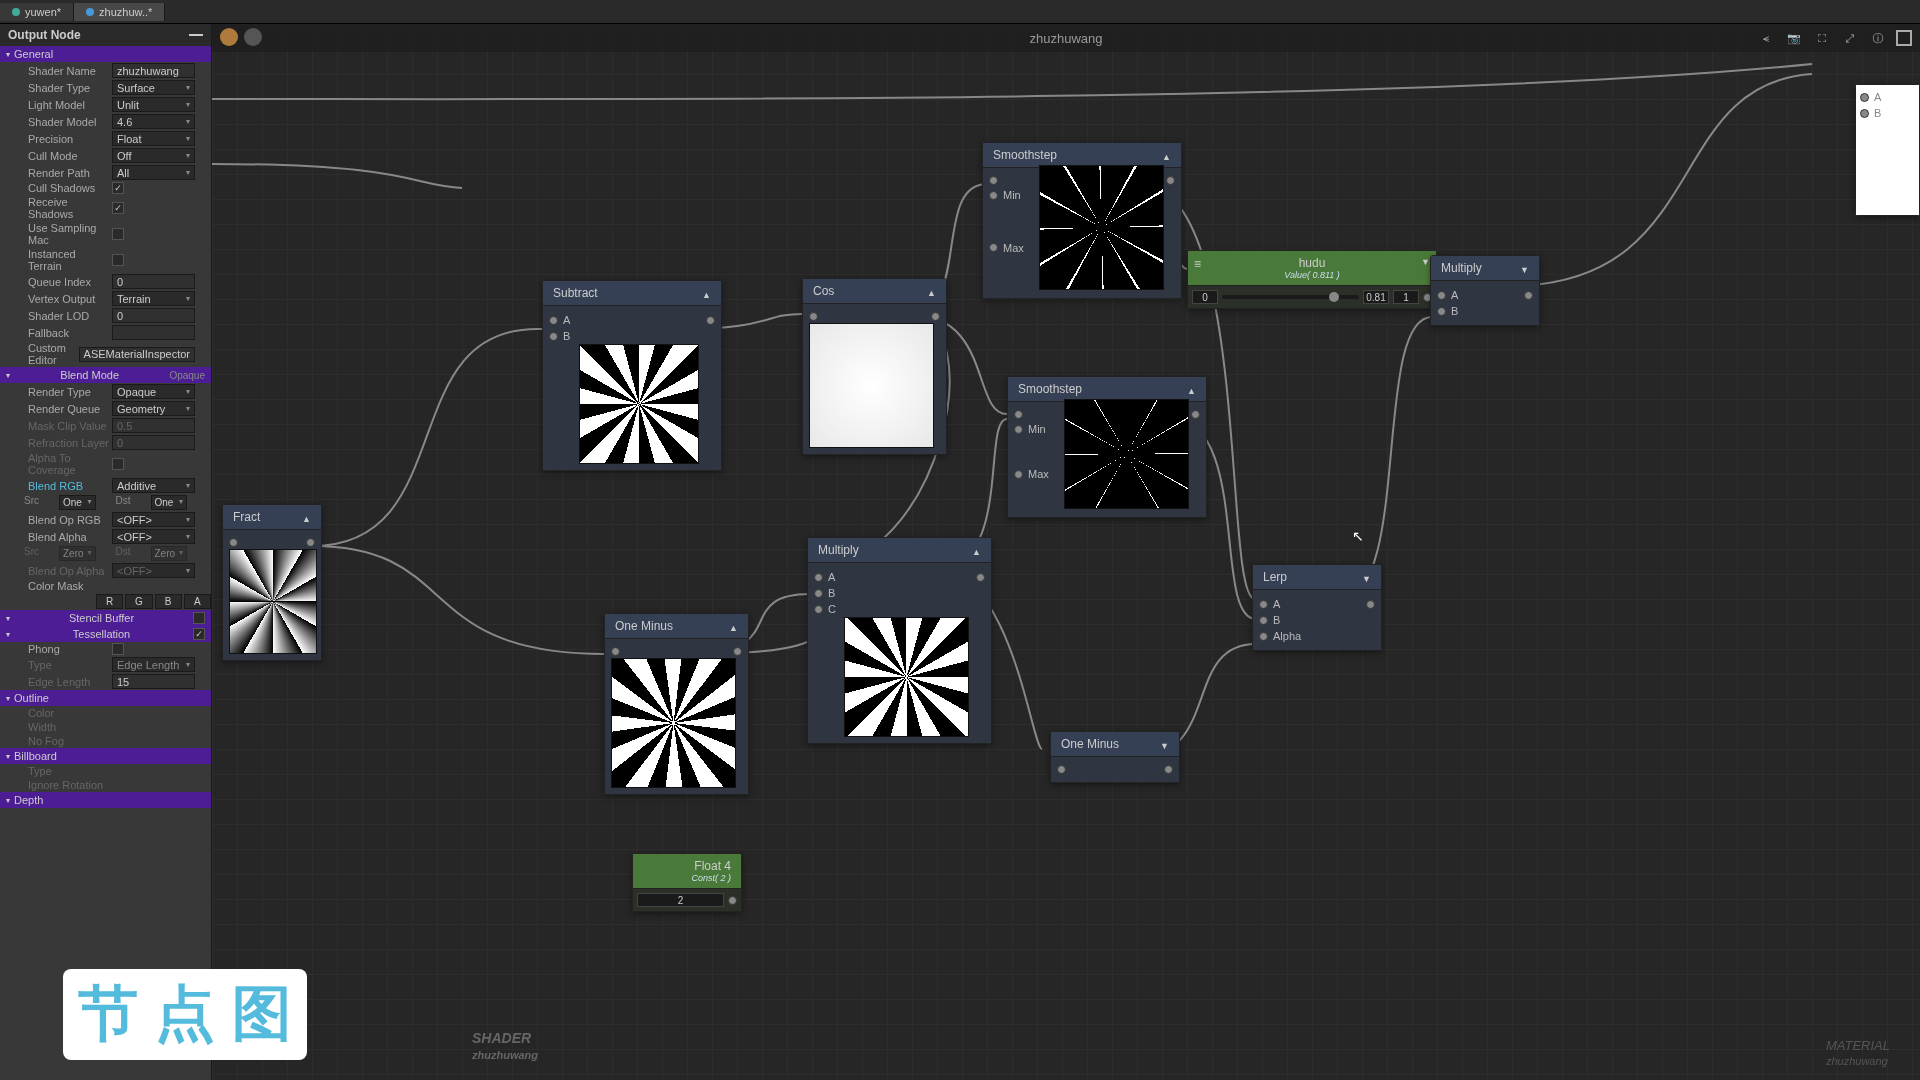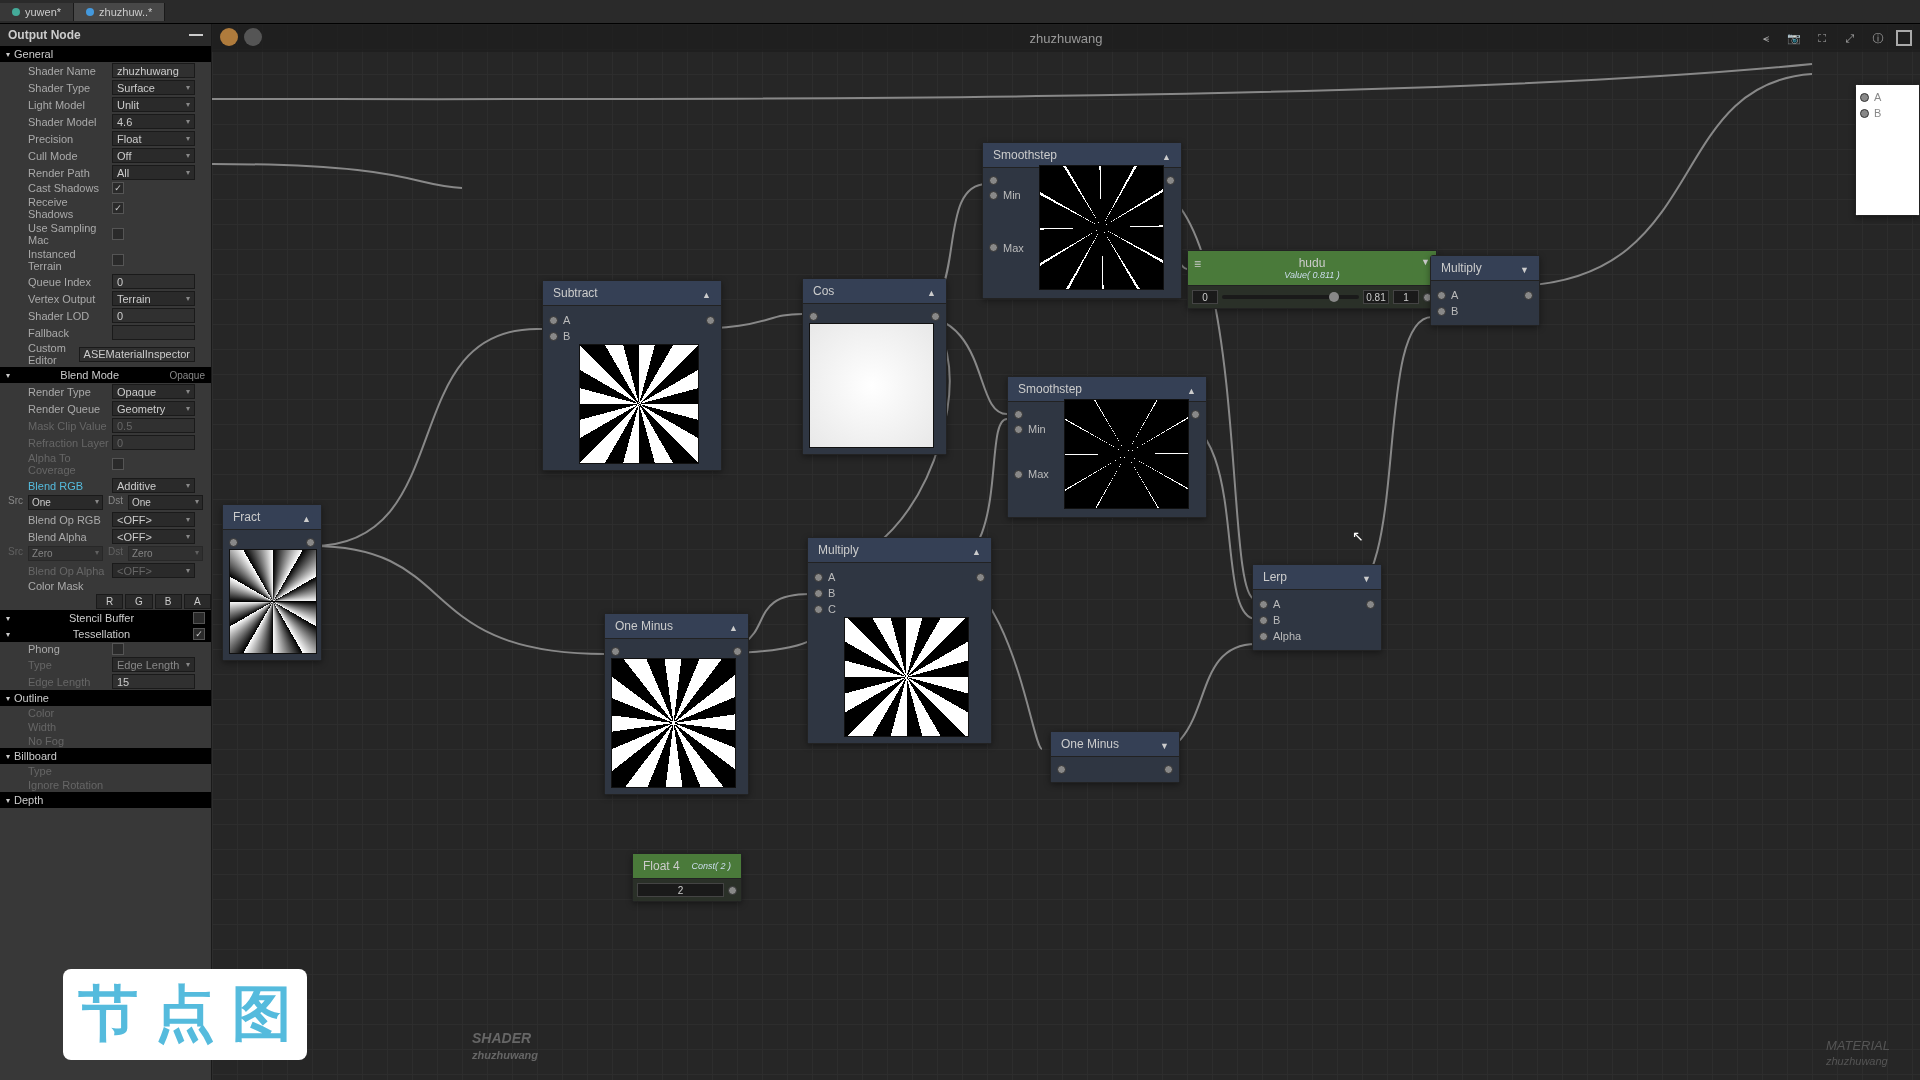--- a/index.html
+++ b/index.html
@@ -16,7 +16,7 @@
 .sidebar { position:absolute; top:24px; left:0; width:212px; bottom:0; background:#383838; border-right:1px solid #1a1a1a; overflow-y:auto; }
 .side-title { background:#2a2a2a; padding:4px 8px; font-weight:bold; font-size:12px; display:flex; justify-content:space-between; align-items:center; }
 .collapse-icon { width:14px; height:2px; background:#ccc; }
-.section { background:#000000; padding:2px 6px; font-size:11px; display:flex; align-items:center; gap:4px; }
+.section { background:#4c1d95; padding:2px 6px; font-size:11px; display:flex; align-items:center; gap:4px; }
 .section::before { content:'▾'; font-size:8px; }
 .section.right { justify-content:space-between; }
 .row { display:flex; align-items:center; padding:1px 16px; }

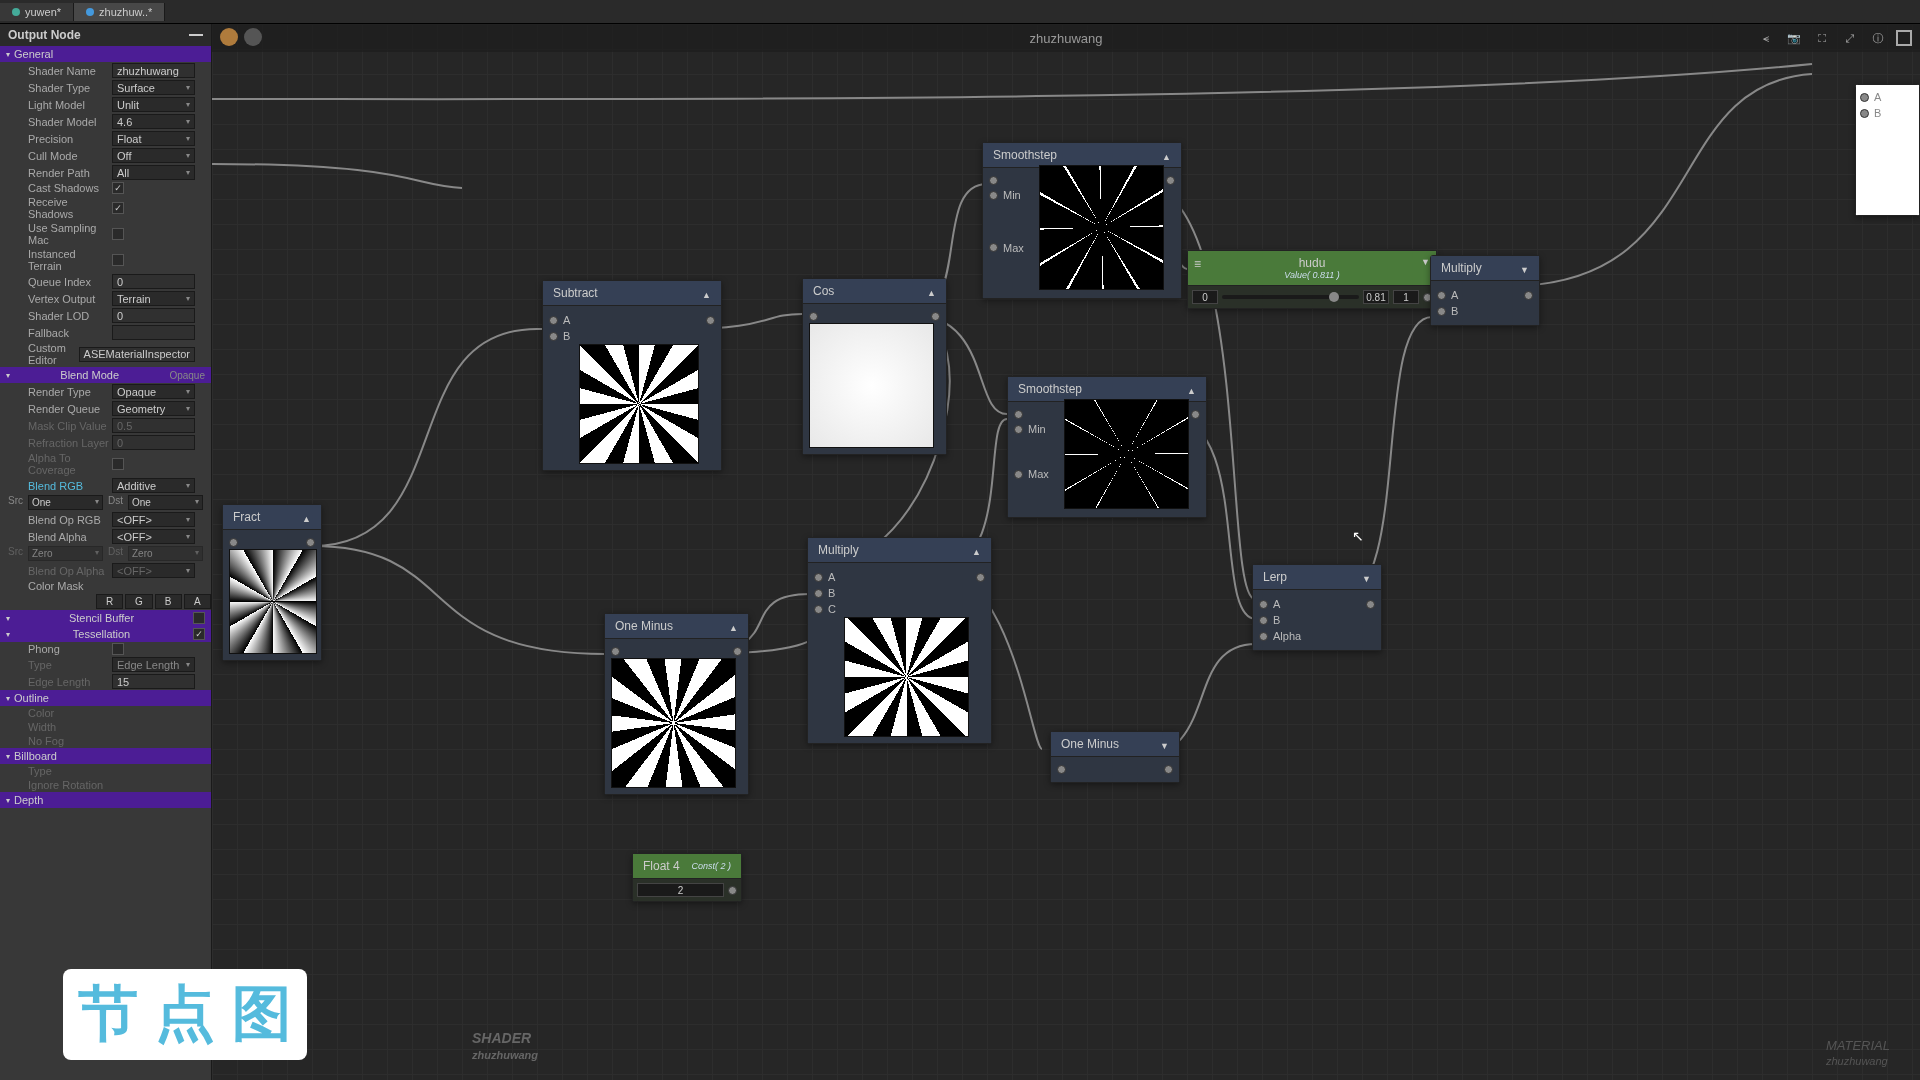--- a/index.html
+++ b/index.html
@@ -136,7 +136,7 @@
       <span class="val dd">All</span>
     </div>
   <div class="row">
-      <span class="lbl">Cast Shadows</span>
+      <span class="lbl">Cull Shadows</span>
       <span class="chk on"></span>
     </div>
   <div class="row">

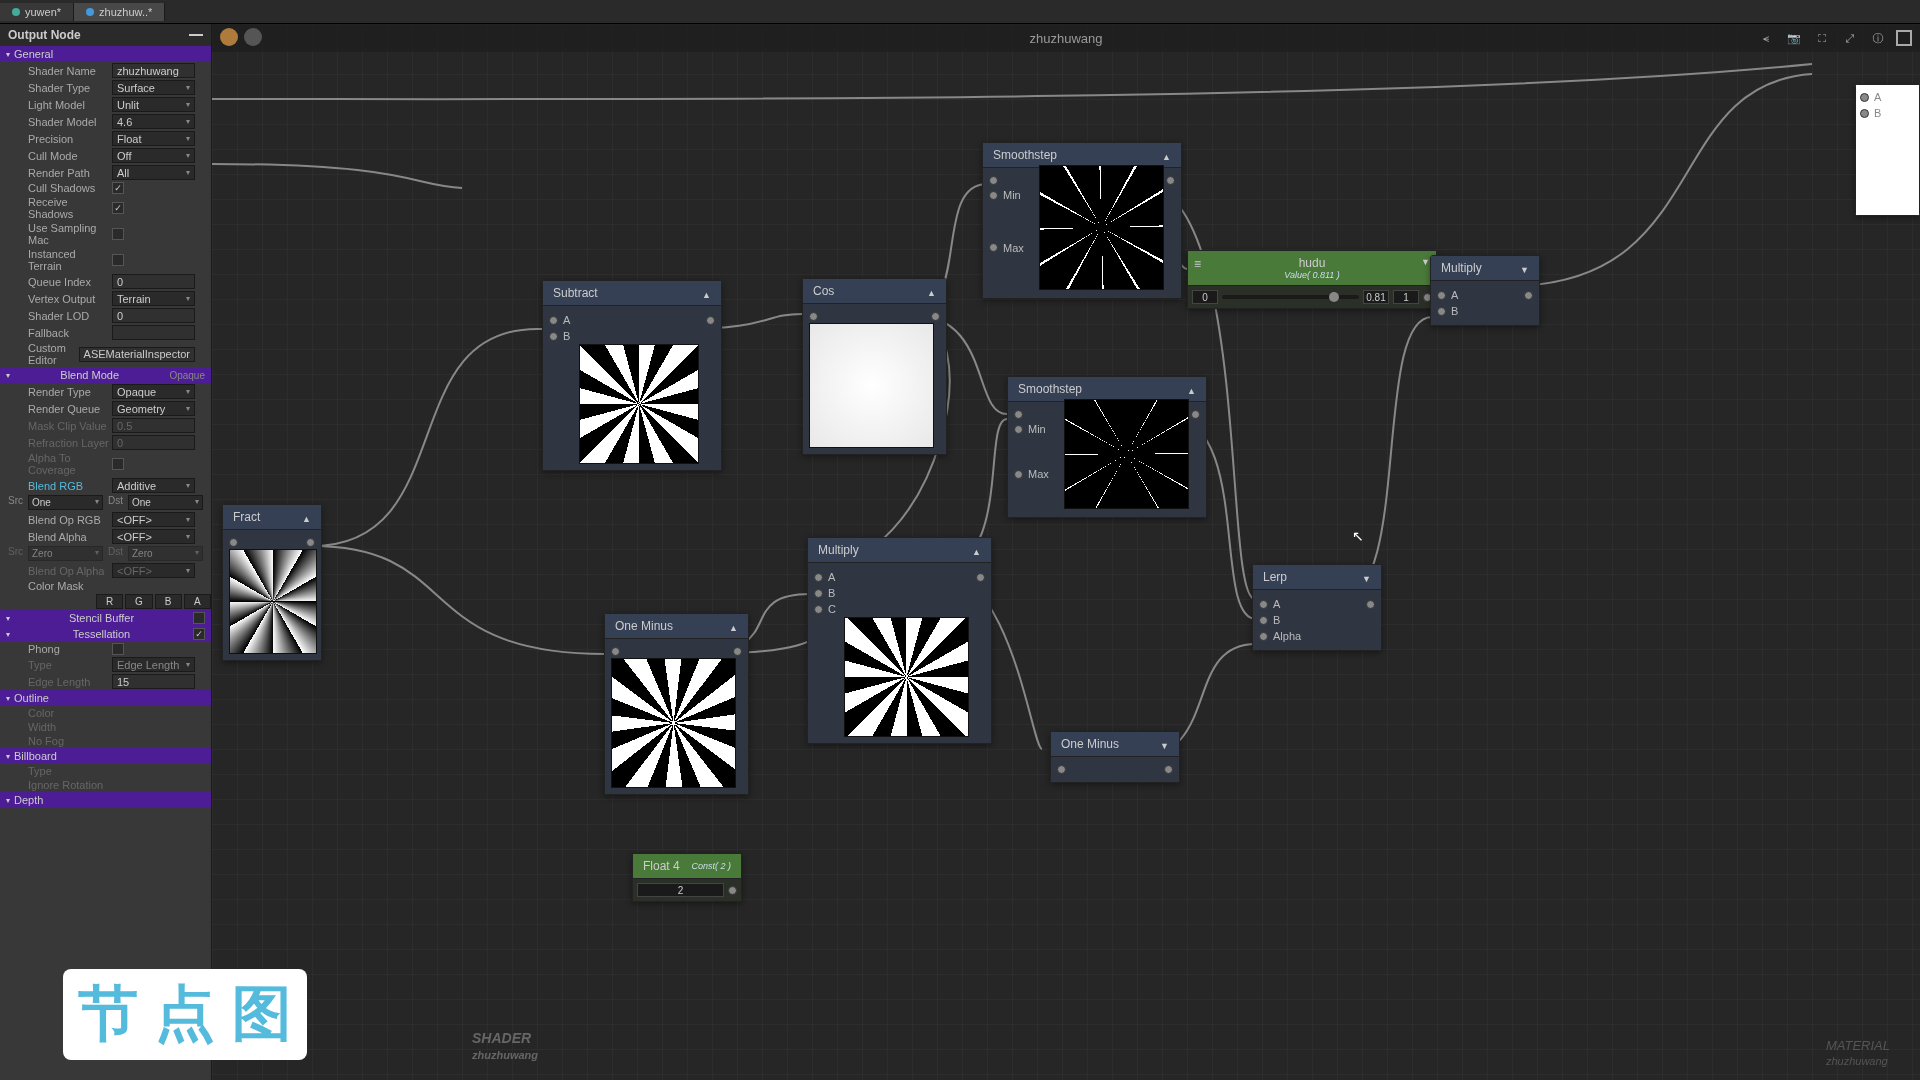--- a/index.html
+++ b/index.html
@@ -29,7 +29,7 @@
 .chk.on::after { content:'✓'; font-size:9px; color:#ccc; }
 .rgb-row { display:flex; gap:2px; padding:1px 0 1px 96px; }
 .rgb-btn { flex:1; background:#2a2a2a; border:1px solid #1a1a1a; text-align:center; font-size:10px; padding:1px; }
-.src-dst { display:flex; gap:5px; padding:1px 8px; }
+.src-dst { display:flex; gap:20px; padding:1px 24px; }
 .src-dst .mini-lbl { font-size:10px; color:#888; }
 .src-dst .mini-val { flex:1; background:#2a2a2a; border:1px solid #1a1a1a; padding:1px 3px; font-size:10px; display:flex; justify-content:space-between; }
 .blend-active { color:#5bd; }

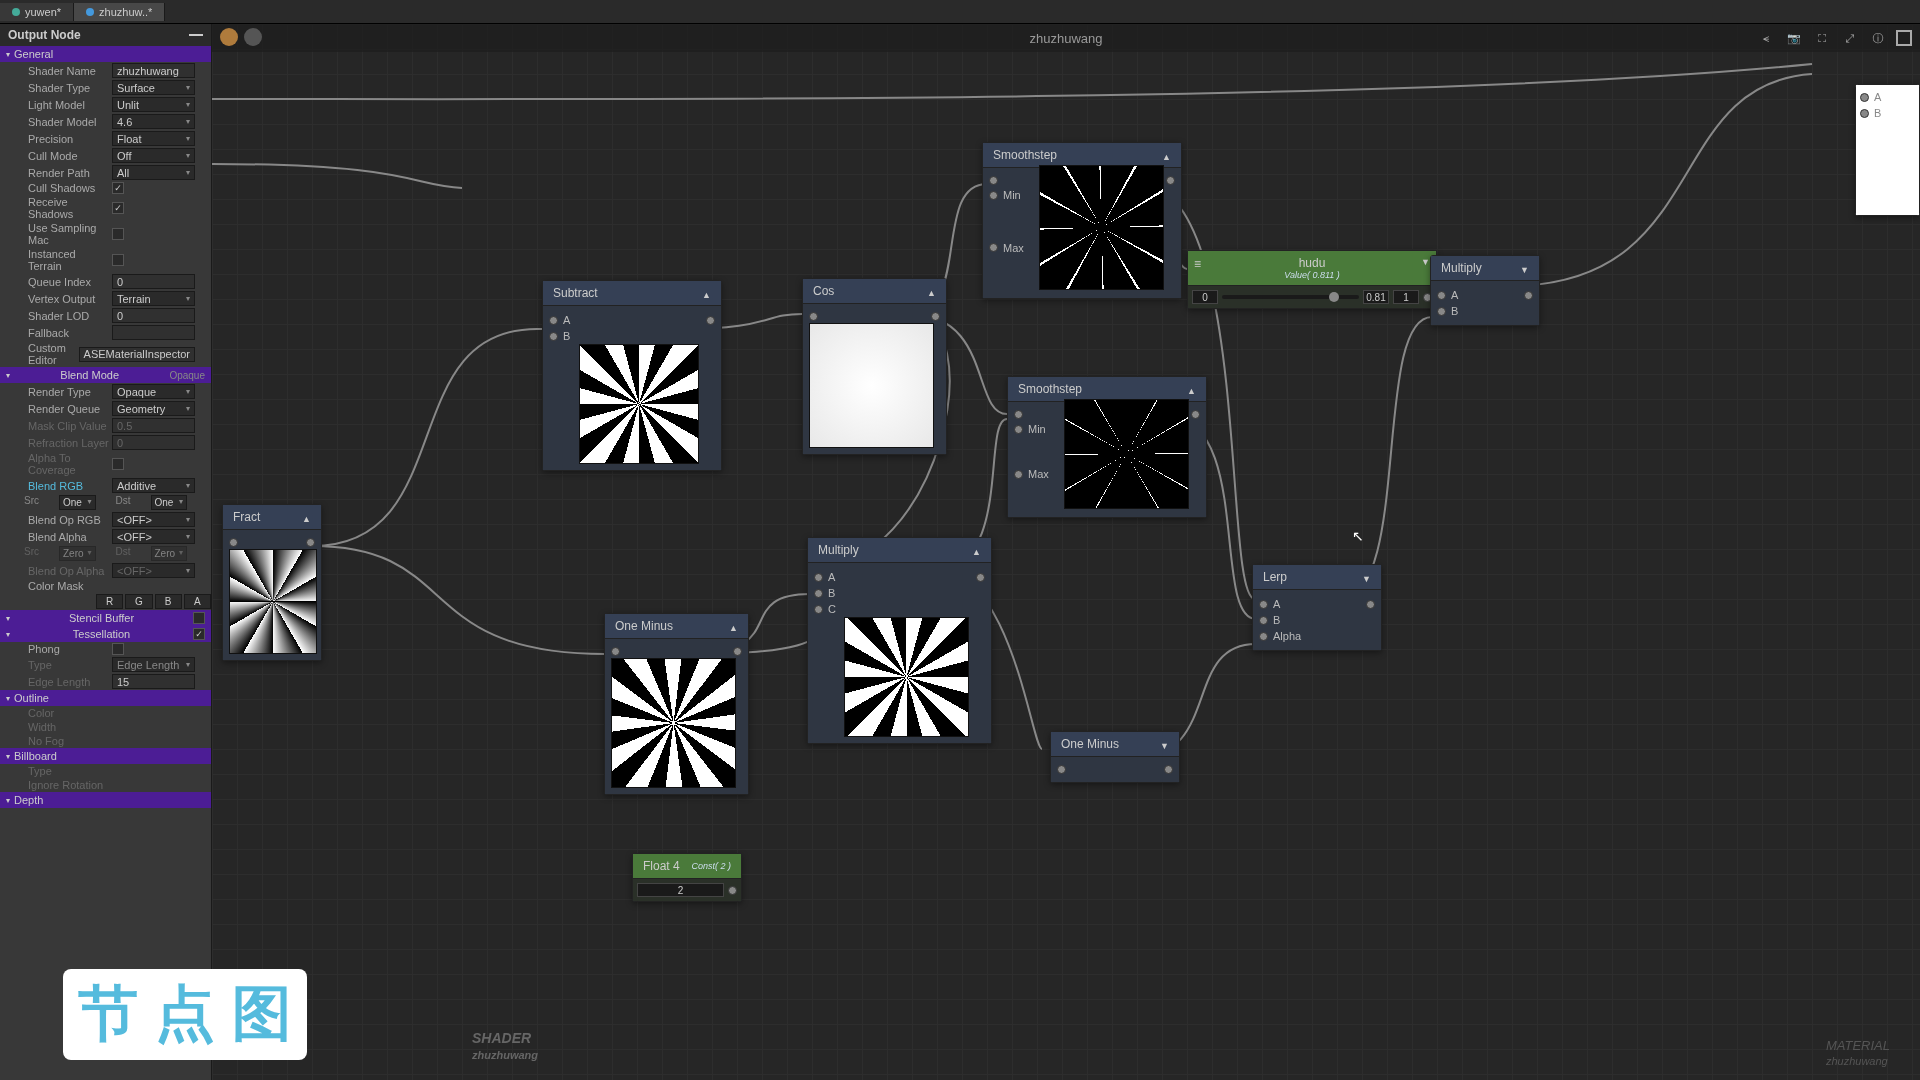--- a/index.html
+++ b/index.html
@@ -370,7 +370,7 @@
   </div>
 
   <div class="node green" style="left:420px; top:829px; width:110px">
-    <div class="node-head" style="align-items:center">
+    <div class="node-head" style="flex-direction:column;align-items:flex-end">
         <span>Float 4</span>
         <span class="value-sub">Const( 2 )</span>
       </div>

